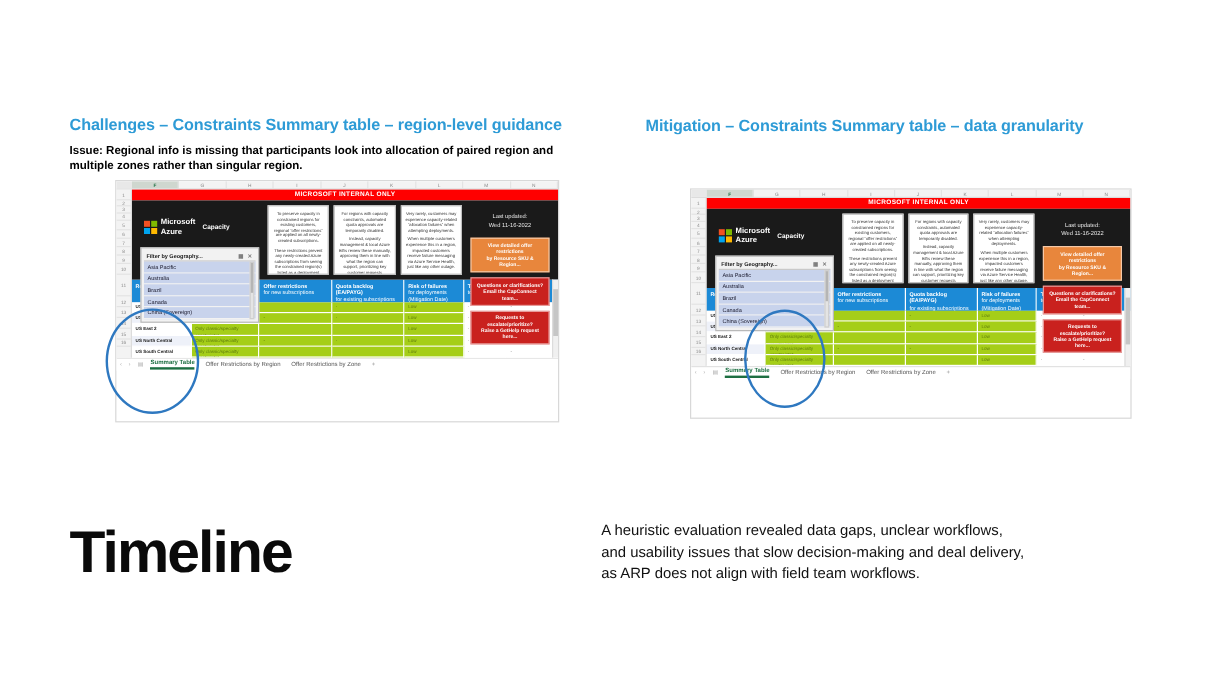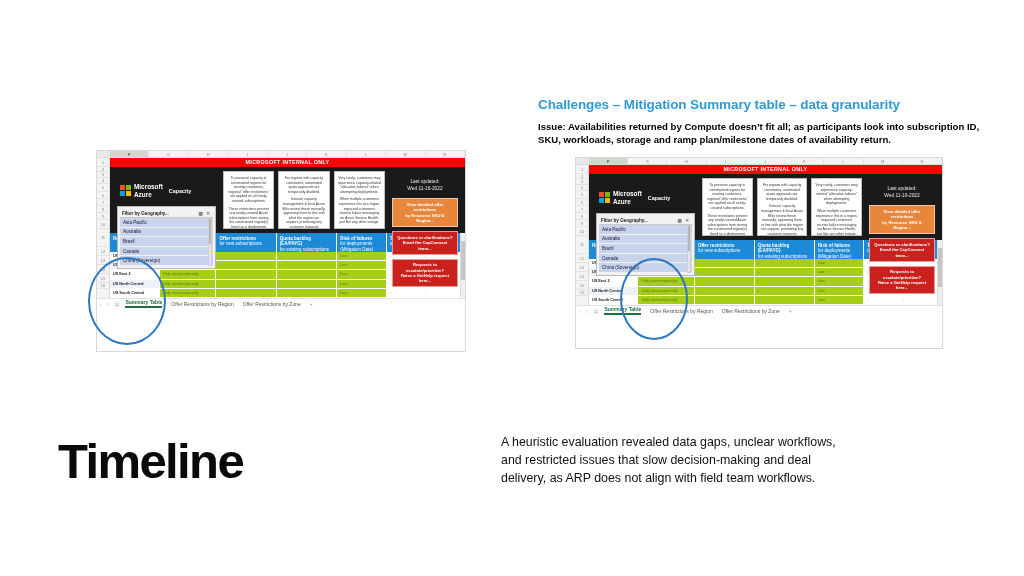--- a/index.html
+++ b/index.html
@@ -212,6 +212,10 @@
 
 <div class="slide">
 
+  <div class="panel" style="left:58px; top:96px; width:420px;">
+    <div class="panel-title">Challenges – Constraints Summary table – region-level guidance</div>
+    <div class="panel-issue">Issue: Regional info is missing that participants look into allocation of paired region and multiple zones rather than singular region.</div>
+  </div>
 
   <div class="xls" id="xls1" style="left:96px; top:150px; width:370px; height:202px;">
       <div class="xls-colhdr">

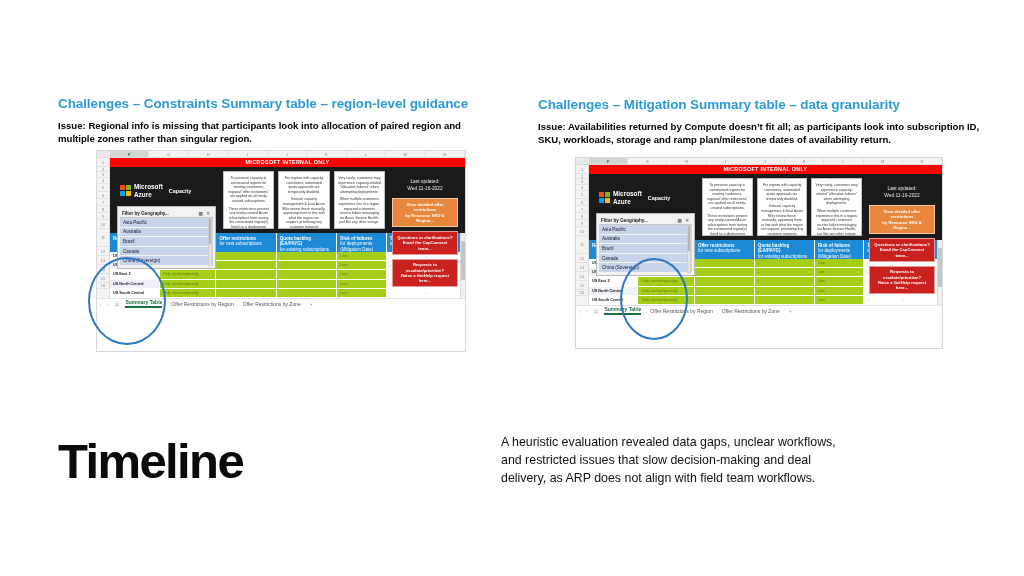--- a/index.html
+++ b/index.html
@@ -364,7 +364,7 @@
     </div>
 
   <div class="panel" style="left:538px; top:97px; width:455px;">
-    <div class="panel-title">Challenges – Mitigation Summary table – data granularity</div>
+    <div class="panel-title">Mitigation – Constraints Summary table – data granularity</div>
     <div class="panel-issue">Issue: Availabilities returned by Compute doesn’t fit all; as participants look into subscription ID, SKU, workloads, storage and ramp plan/milestone dates of availability return.</div>
   </div>
 

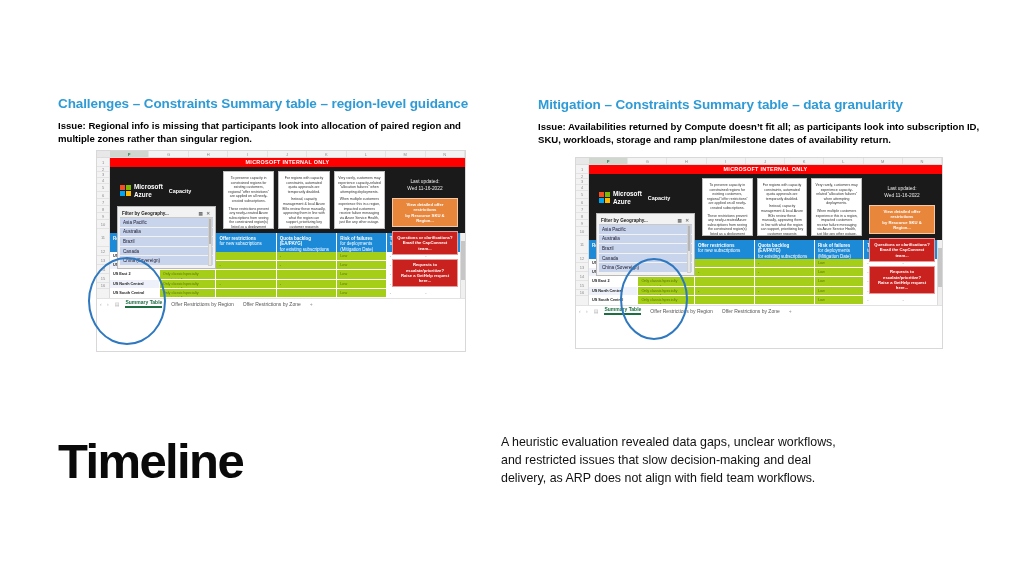--- a/index.html
+++ b/index.html
@@ -365,7 +365,6 @@
 
   <div class="panel" style="left:538px; top:97px; width:455px;">
     <div class="panel-title">Mitigation – Constraints Summary table – data granularity</div>
-    <div class="panel-issue">Issue: Availabilities returned by Compute doesn’t fit all; as participants look into subscription ID, SKU, workloads, storage and ramp plan/milestone dates of availability return.</div>
   </div>
 
   <div class="xls" id="xls2" style="left:575px; top:157px; width:368px; height:192px;">

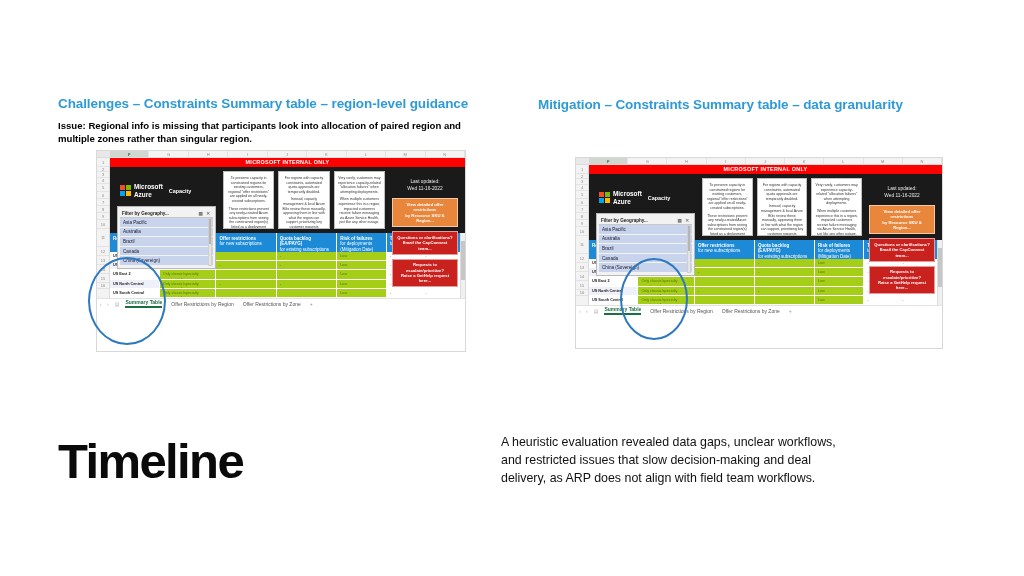--- a/index.html
+++ b/index.html
@@ -513,7 +513,7 @@
     </div>
 
   <div class="big-title" style="left:58px; top:437px;">Timeline</div>
-  <div class="body-copy" style="left:501px; top:433px; width:358px;">A heuristic evaluation revealed data gaps, unclear workflows, and restricted issues that slow decision-making and deal delivery, as ARP does not align with field team workflows.</div>
+  <div class="body-copy" style="left:501px; top:433px; width:358px;">A heuristic evaluation revealed data gaps, unclear workflows, and usability issues that slow decision-making and deal delivery, as ARP does not align with field team workflows.</div>
 
 <div class="circle" style="left: 88px; top: 257px; width: 78px; height: 88px;"></div>
     <div class="circle" style="left: 620px; top: 258px; width: 68px; height: 82px;"></div>

